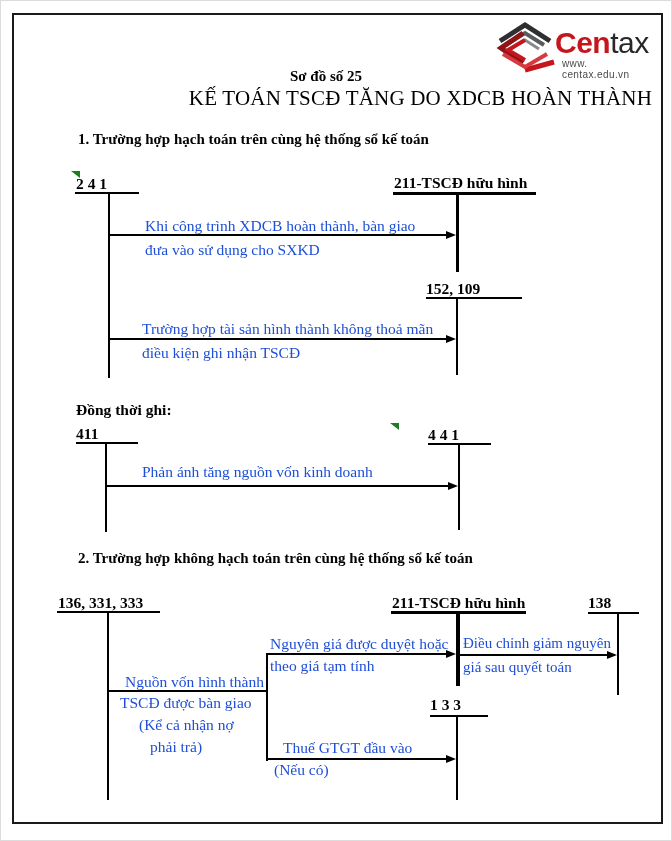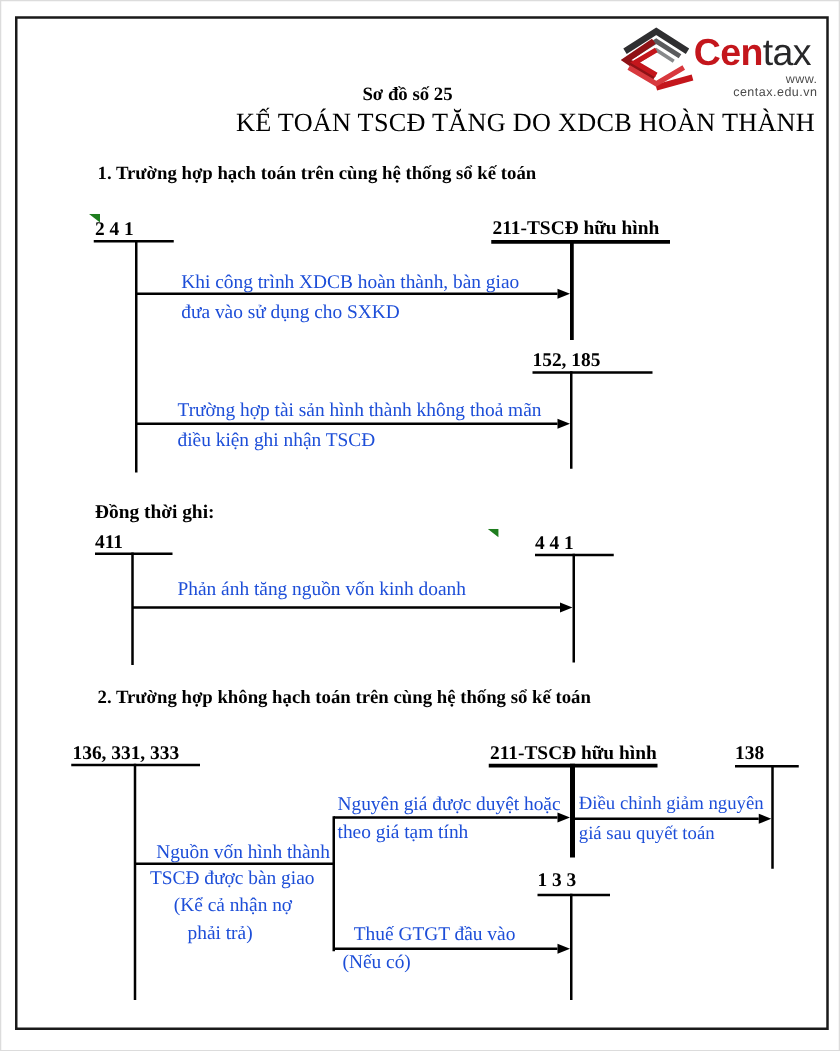--- a/index.html
+++ b/index.html
@@ -28,7 +28,7 @@
 
   <div class="abs" style="left:12px;top:13px;width:647px;height:807px;border:2px solid #1a1a1a;"></div>
 
-  <div class="abs" style="left:492px;top:20px;width:162px;height:54px;text-align:right;">
+  <div class="abs" style="left:492px;top:20px;width:162px;height:54px;">
     <svg width="64" height="52" viewBox="0 0 64 52" style="position:absolute;left:2px;top:1px;">
       <path d="M6 20 L31 4 L56 20" fill="none" stroke="#2f2f31" stroke-width="5"></path>
       <path d="M12 24 L31 12 L50 24" fill="none" stroke="#5a5b5d" stroke-width="4"></path>

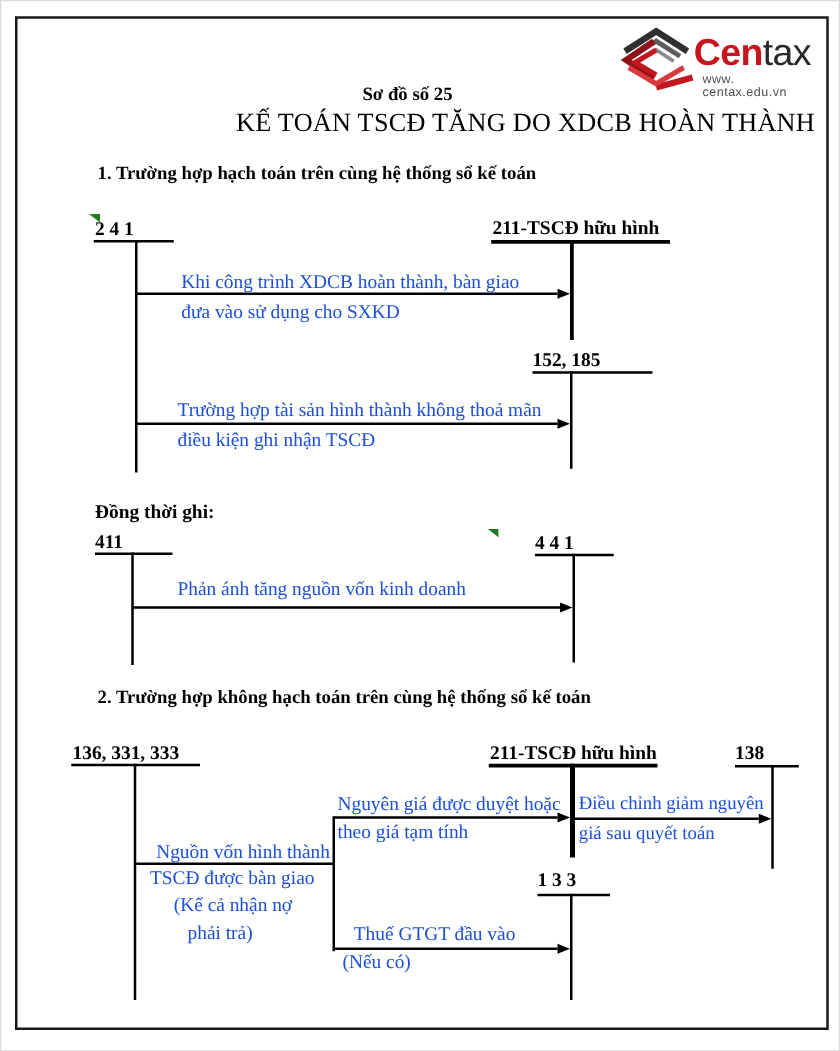--- a/index.html
+++ b/index.html
@@ -63,7 +63,7 @@
   <div class="lbl" style="left:145px;top:217px;">Khi công trình XDCB hoàn thành, bàn giao</div>
   <div class="lbl" style="left:145px;top:241px;">đưa vào sử dụng cho SXKD</div>
 
-  <div class="acct" style="left:426px;top:280px;width:96px;">152, 185</div>
+  <div class="acct" style="left:426px;top:280px;width:96px;">152, 109</div>
   <div class="hl" style="left:426px;top:297px;width:96px;"></div>
   <div class="vl" style="left:456px;top:297px;height:78px;"></div>
 

